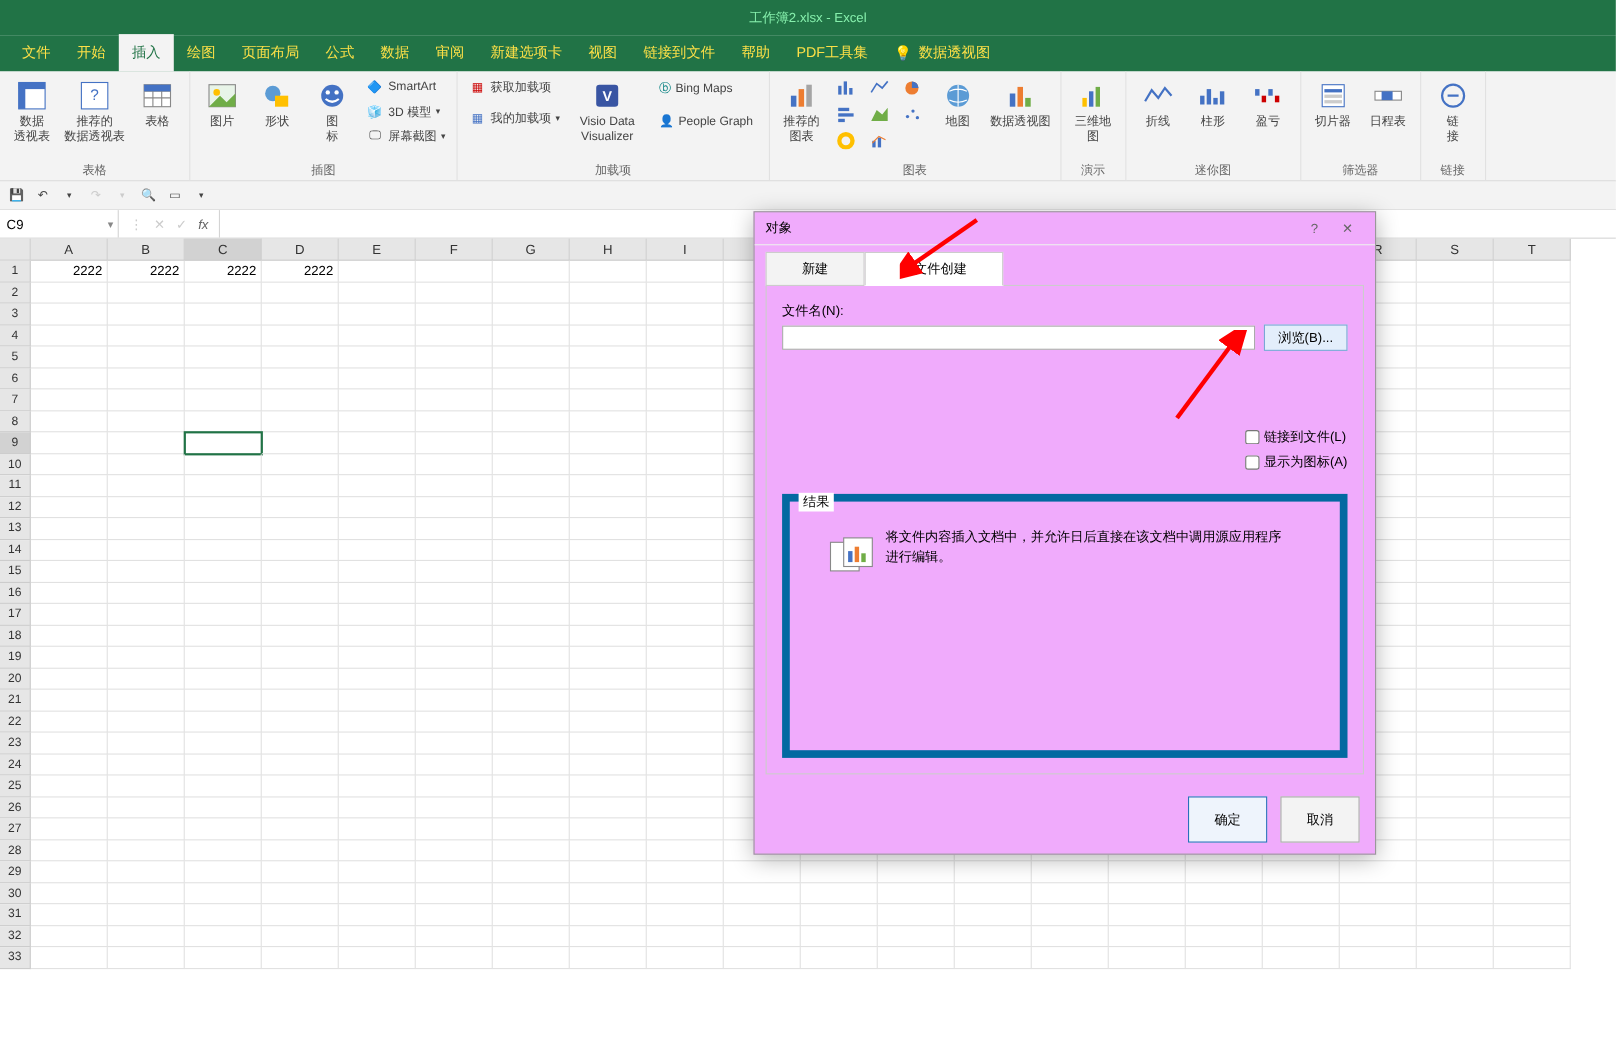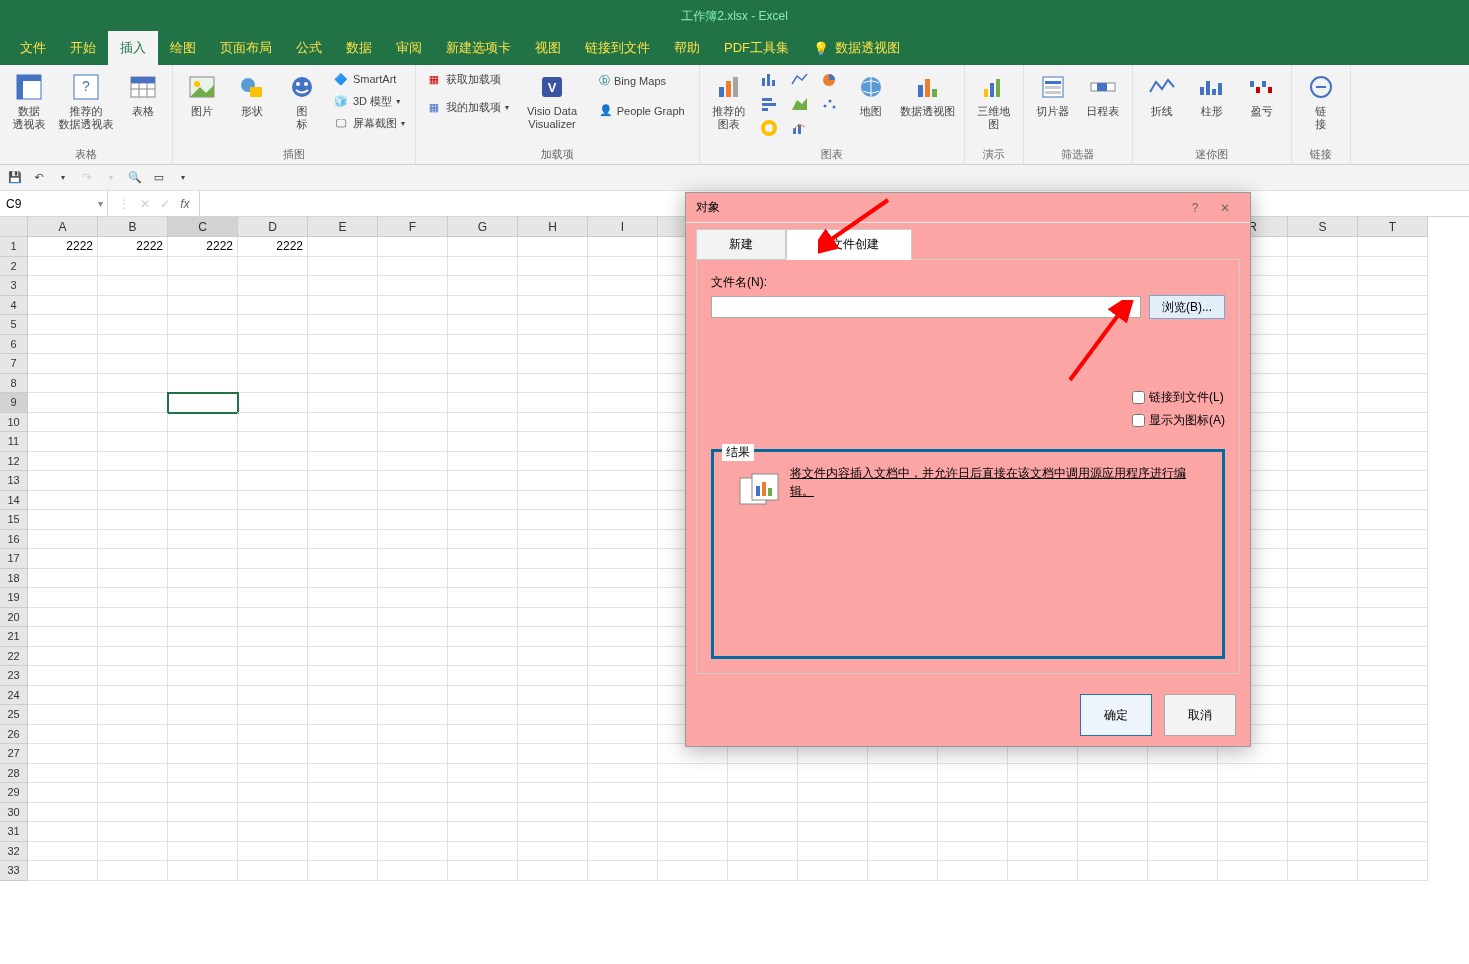--- a/index.html
+++ b/index.html
@@ -350,6 +350,42 @@
     <div class="group-content">
       <div class="big-btn">
         <div class="ico">
+            <svg width="28" height="20">
+              <polyline points="2,15 8,5 14,12 20,3 26,10" stroke="#4472c4" fill="none" stroke-width="2"></polyline>
+            </svg>
+          </div>
+        <div class="lbl">折线</div>
+      </div>
+      <div class="big-btn">
+        <div class="ico">
+            <svg width="28" height="20">
+              <rect x="2" y="10" width="4" height="8" fill="#4472c4"></rect>
+              <rect x="8" y="4" width="4" height="14" fill="#4472c4"></rect>
+              <rect x="14" y="12" width="4" height="6" fill="#4472c4"></rect>
+              <rect x="20" y="6" width="4" height="12" fill="#4472c4"></rect>
+            </svg>
+          </div>
+        <div class="lbl">柱形</div>
+      </div>
+      <div class="big-btn">
+        <div class="ico">
+            <svg width="28" height="20">
+              <rect x="2" y="4" width="4" height="6" fill="#4472c4"></rect>
+              <rect x="8" y="10" width="4" height="6" fill="#c00"></rect>
+              <rect x="14" y="4" width="4" height="6" fill="#4472c4"></rect>
+              <rect x="20" y="10" width="4" height="6" fill="#c00"></rect>
+            </svg>
+          </div>
+        <div class="lbl">盈亏</div>
+      </div>
+    </div>
+    <div class="group-label">迷你图</div>
+  </div>
+
+  <div class="group">
+    <div class="group-content">
+      <div class="big-btn">
+        <div class="ico">
             <svg width="28" height="28">
               <rect x="4" y="4" width="20" height="20" fill="#fff" stroke="#4472c4"></rect>
               <rect x="6" y="8" width="16" height="3" fill="#4472c4"></rect>
@@ -370,42 +406,6 @@
       </div>
     </div>
     <div class="group-label">筛选器</div>
-  </div>
-
-  <div class="group">
-    <div class="group-content">
-      <div class="big-btn">
-        <div class="ico">
-            <svg width="28" height="20">
-              <polyline points="2,15 8,5 14,12 20,3 26,10" stroke="#4472c4" fill="none" stroke-width="2"></polyline>
-            </svg>
-          </div>
-        <div class="lbl">折线</div>
-      </div>
-      <div class="big-btn">
-        <div class="ico">
-            <svg width="28" height="20">
-              <rect x="2" y="10" width="4" height="8" fill="#4472c4"></rect>
-              <rect x="8" y="4" width="4" height="14" fill="#4472c4"></rect>
-              <rect x="14" y="12" width="4" height="6" fill="#4472c4"></rect>
-              <rect x="20" y="6" width="4" height="12" fill="#4472c4"></rect>
-            </svg>
-          </div>
-        <div class="lbl">柱形</div>
-      </div>
-      <div class="big-btn">
-        <div class="ico">
-            <svg width="28" height="20">
-              <rect x="2" y="4" width="4" height="6" fill="#4472c4"></rect>
-              <rect x="8" y="10" width="4" height="6" fill="#c00"></rect>
-              <rect x="14" y="4" width="4" height="6" fill="#4472c4"></rect>
-              <rect x="20" y="10" width="4" height="6" fill="#c00"></rect>
-            </svg>
-          </div>
-        <div class="lbl">盈亏</div>
-      </div>
-    </div>
-    <div class="group-label">迷你图</div>
   </div>
 
   <div class="group">

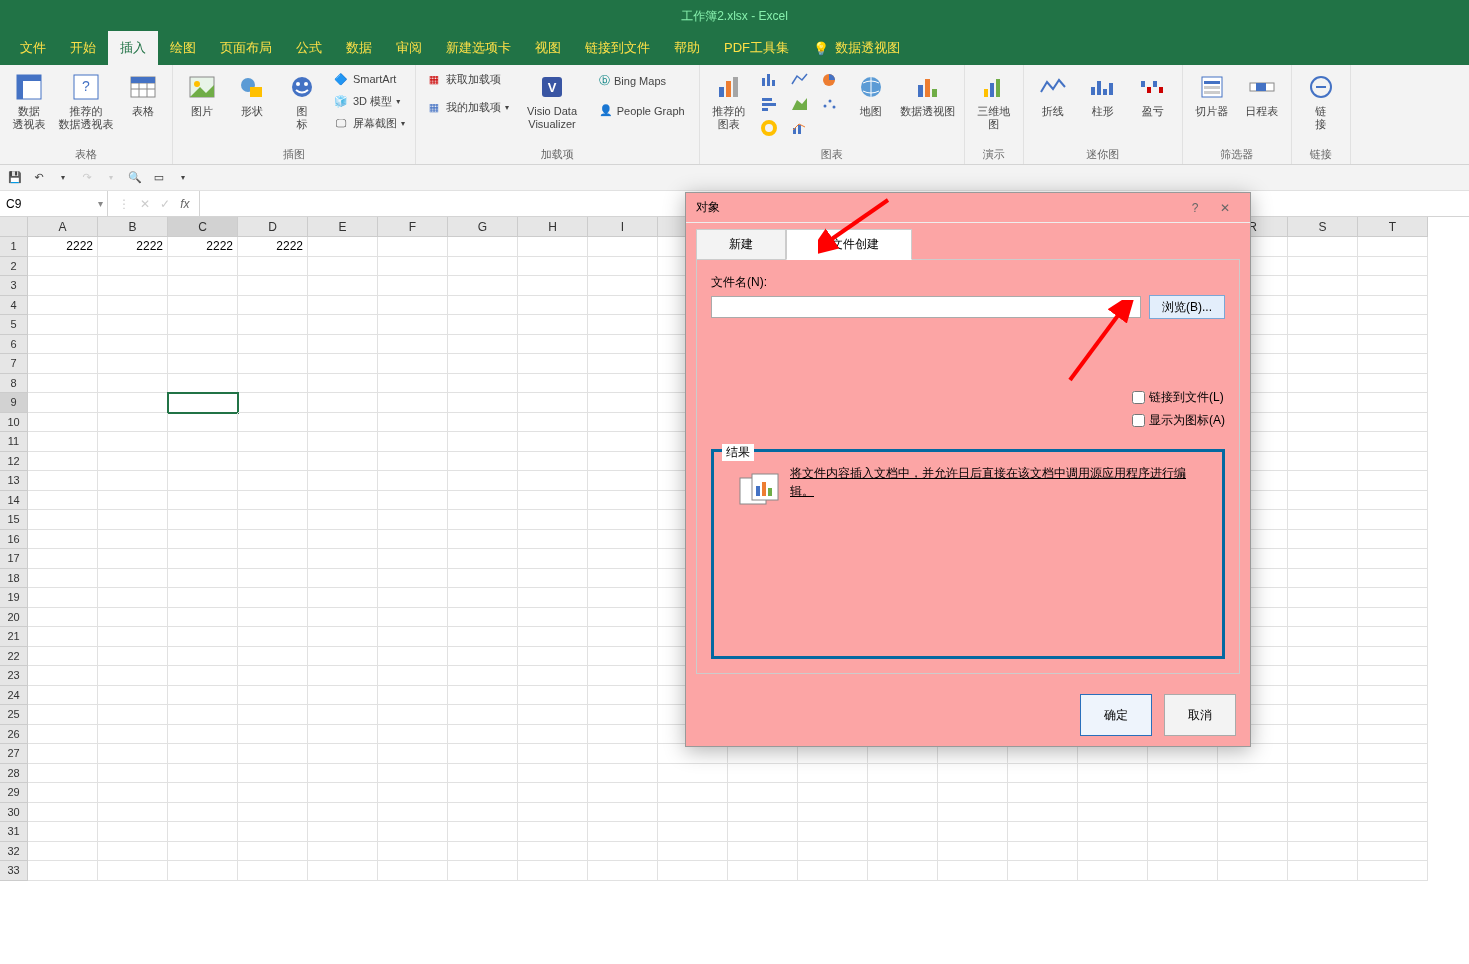--- a/index.html
+++ b/index.html
@@ -53,7 +53,7 @@
 .rh.sel, .ch.sel { background:#d2d2d2; }
 
 
-.dialog { position: absolute; left: 685px; top: 192px; width: 566px; background: #fca5a5; border: 1px solid #999; box-shadow: 0 4px 20px rgba(0,0,0,0.3); }
+.dialog { position: absolute; left: 685px; top: 192px; width: 566px; background: #f0abfc; border: 1px solid #999; box-shadow: 0 4px 20px rgba(0,0,0,0.3); }
 .dlg-title { height: 30px; display: flex; align-items: center; padding: 0 10px; font-size: 12px; border-bottom: 1px solid #eee; }
 .dlg-title .spacer { flex: 1; }
 .dlg-title .btn { width: 30px; text-align: center; cursor: pointer; color: #666; }

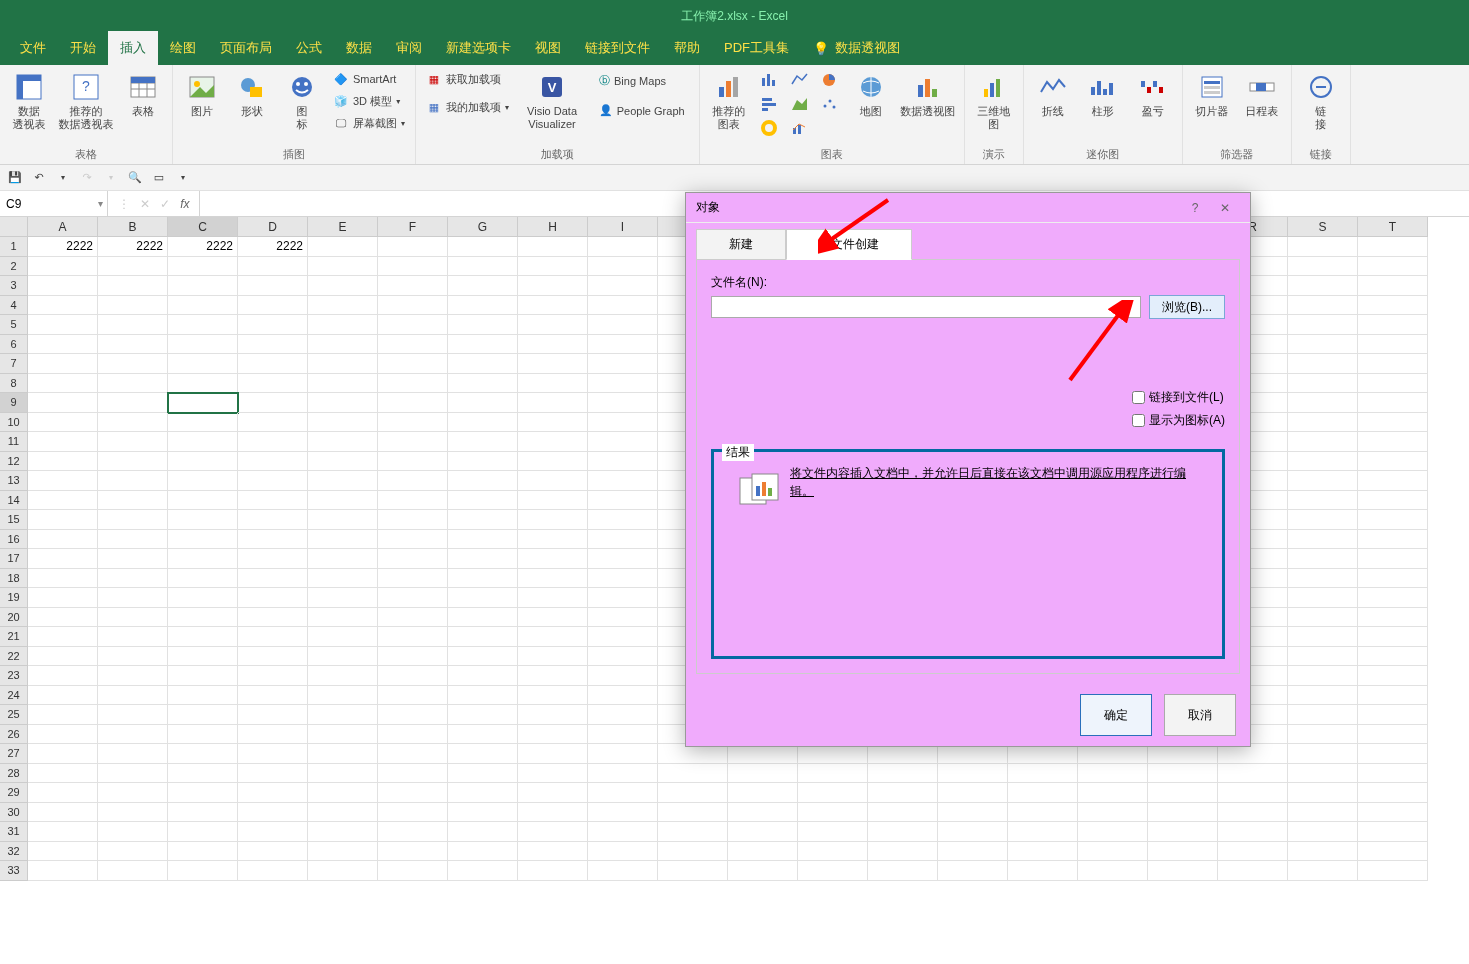--- a/index.html
+++ b/index.html
@@ -67,7 +67,7 @@
 .browse-btn { height:24px; padding:0 12px; border:1px solid #7aa7d6; background:#e3eefb; font-size:12px; cursor:pointer;}
 .chk-col { margin-left: 20px; display:flex; flex-direction:column; gap:6px; margin-top:60px;}
 .chk { display:flex; align-items:center; gap:4px; font-size:12px;}
-.result-box { border:3px solid #0369a1; margin-top:20px; padding:12px; position:relative;text-decoration:underline;}
+.result-box { border:7px solid #0369a1; margin-top:20px; padding:23px; position:relative;}
 .result-box .legend { position:absolute; top:-8px; left:8px; background:#fff; padding:0 4px; font-size:12px;}
 .result-inner { display:flex; gap:8px; align-items:flex-start; min-height:180px;}
 .result-icon { width:44px; height:36px; margin-left:12px; margin-top:8px;}

